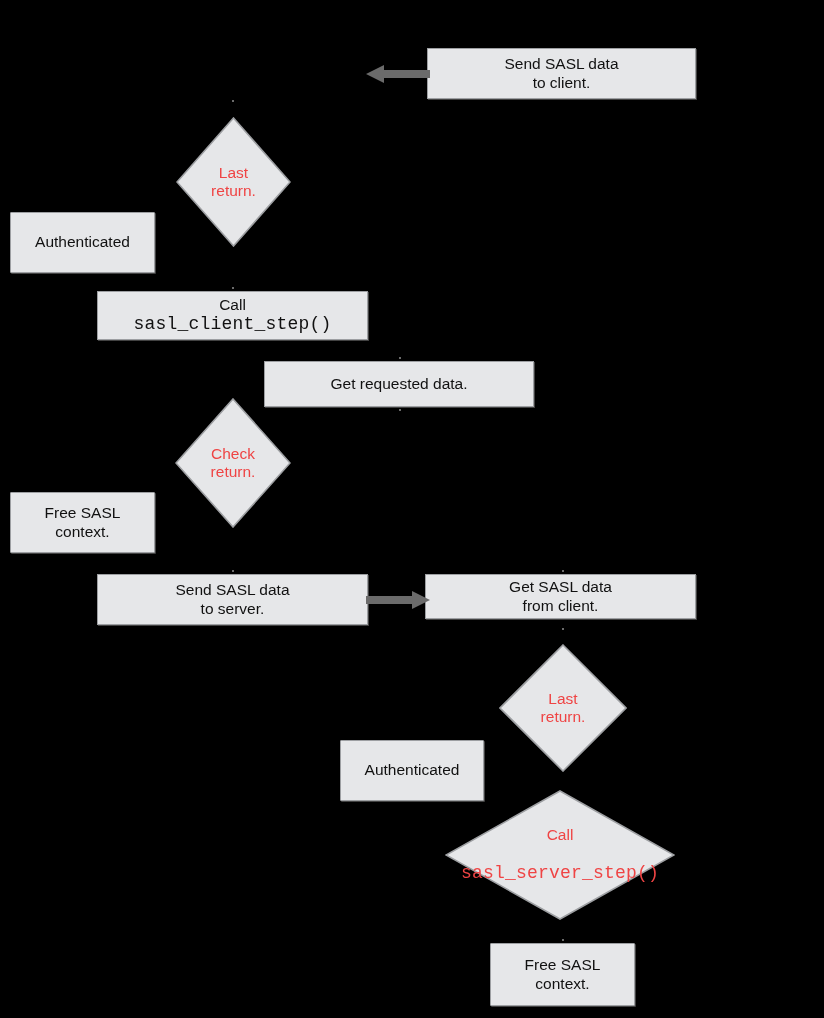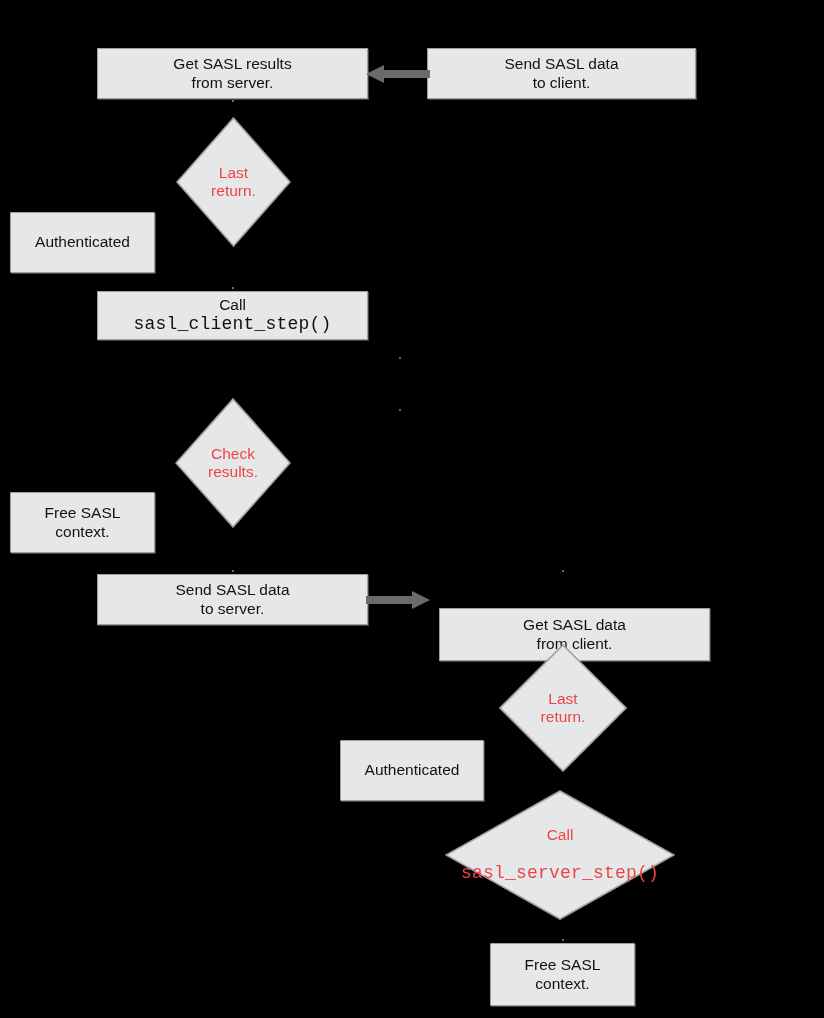--- a/index.html
+++ b/index.html
@@ -82,10 +82,6 @@
 
 <div id="canvas">
 
-  <div class="node rect" style="left:97px;top:48px;width:271px;height:51px;">
-    <span>Get SASL results
-from server.</span>
-  </div>
 
   <div class="node rect" style="left:427px;top:48px;width:269px;height:51px;">
     <span>Send SASL data

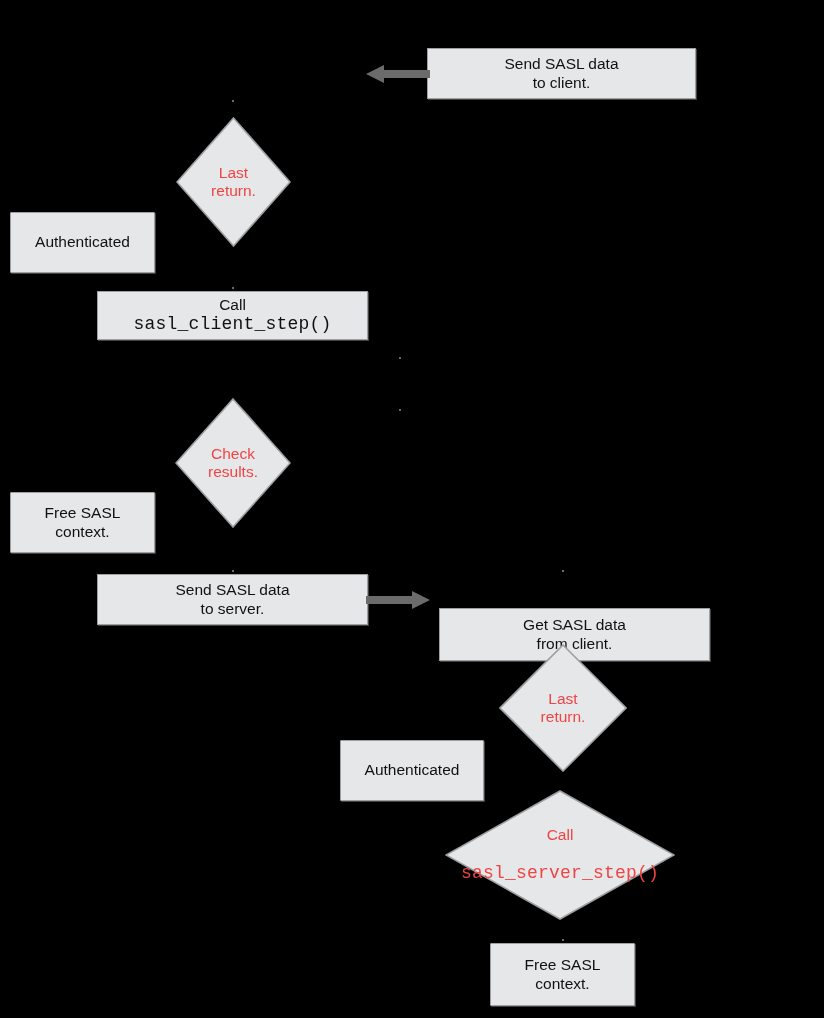--- a/index.html
+++ b/index.html
@@ -105,6 +105,9 @@
     <span class="mono">sasl_client_step()</span>
   </div>
 
+  <div class="node rect" style="left:264px;top:361px;width:270px;height:46px;">
+    <span>Get requested data.</span>
+  </div>
 
   <div class="node diamond" style="left:175px;top:398px;width:116px;height:130px;">
     <svg class="dshape" viewBox="0 0 116 130" preserveAspectRatio="none">

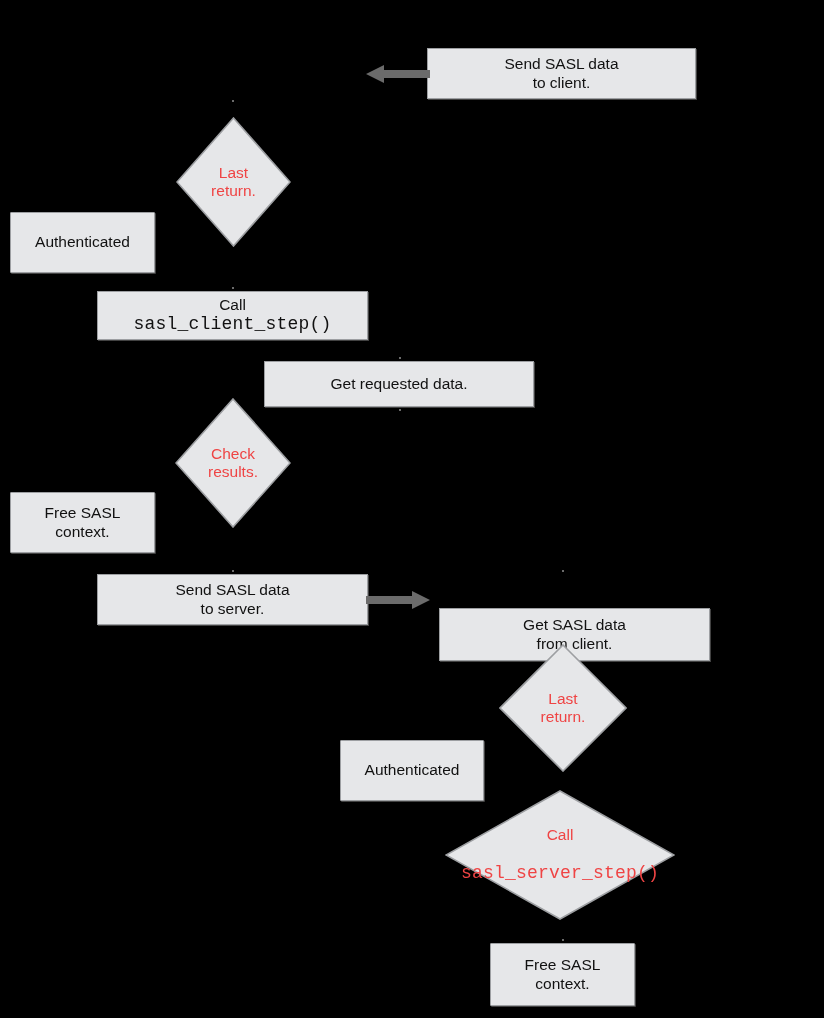--- a/index.html
+++ b/index.html
@@ -114,7 +114,7 @@
       <polygon points="58,1 115,65 58,129 1,65" fill="#e6e7e9" stroke="#9d9fa2" stroke-width="1.6"></polygon>
     </svg>
     <div class="dlabel">Check
-results.</div>
+return.</div>
   </div>
 
   <div class="node rounded" style="left:10px;top:492px;width:145px;height:61px;">

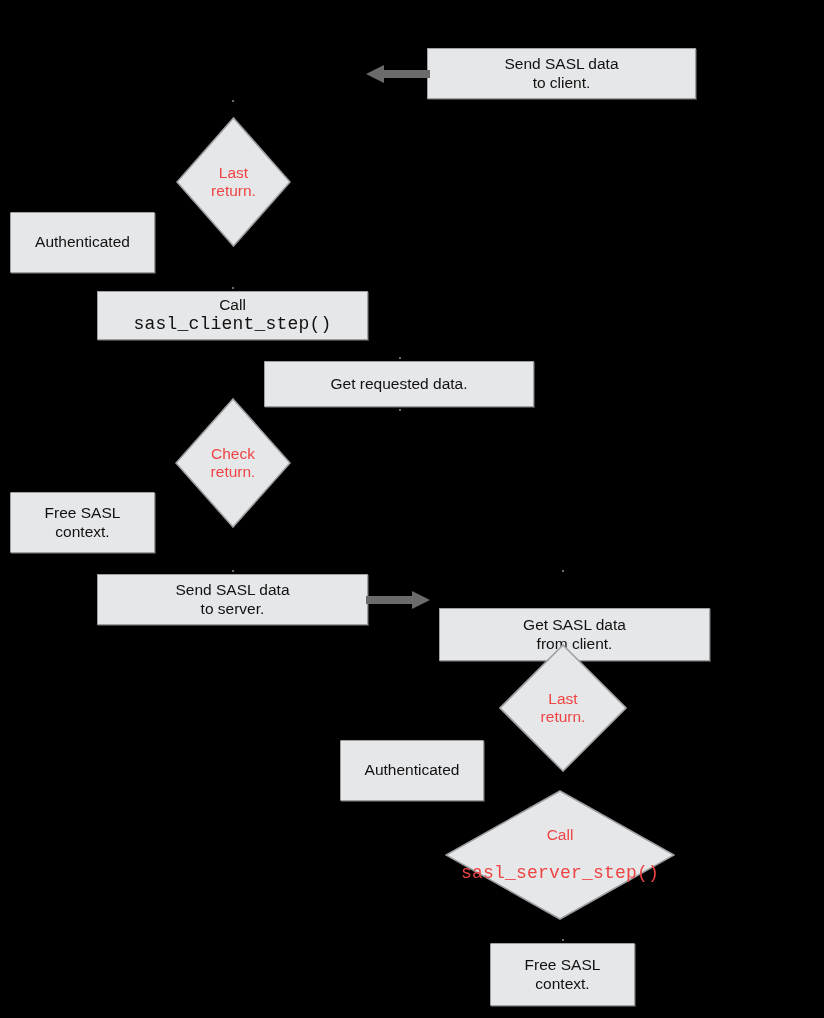--- a/index.html
+++ b/index.html
@@ -127,7 +127,7 @@
 to server.</span>
   </div>
 
-  <div class="node rect" style="left:425px;top:608px;width:271px;height:53px;margin-left:14px;">
+  <div class="node rect" style="left:425px;top:574px;width:271px;height:45px;">
     <span>Get SASL data
 from client.</span>
   </div>

